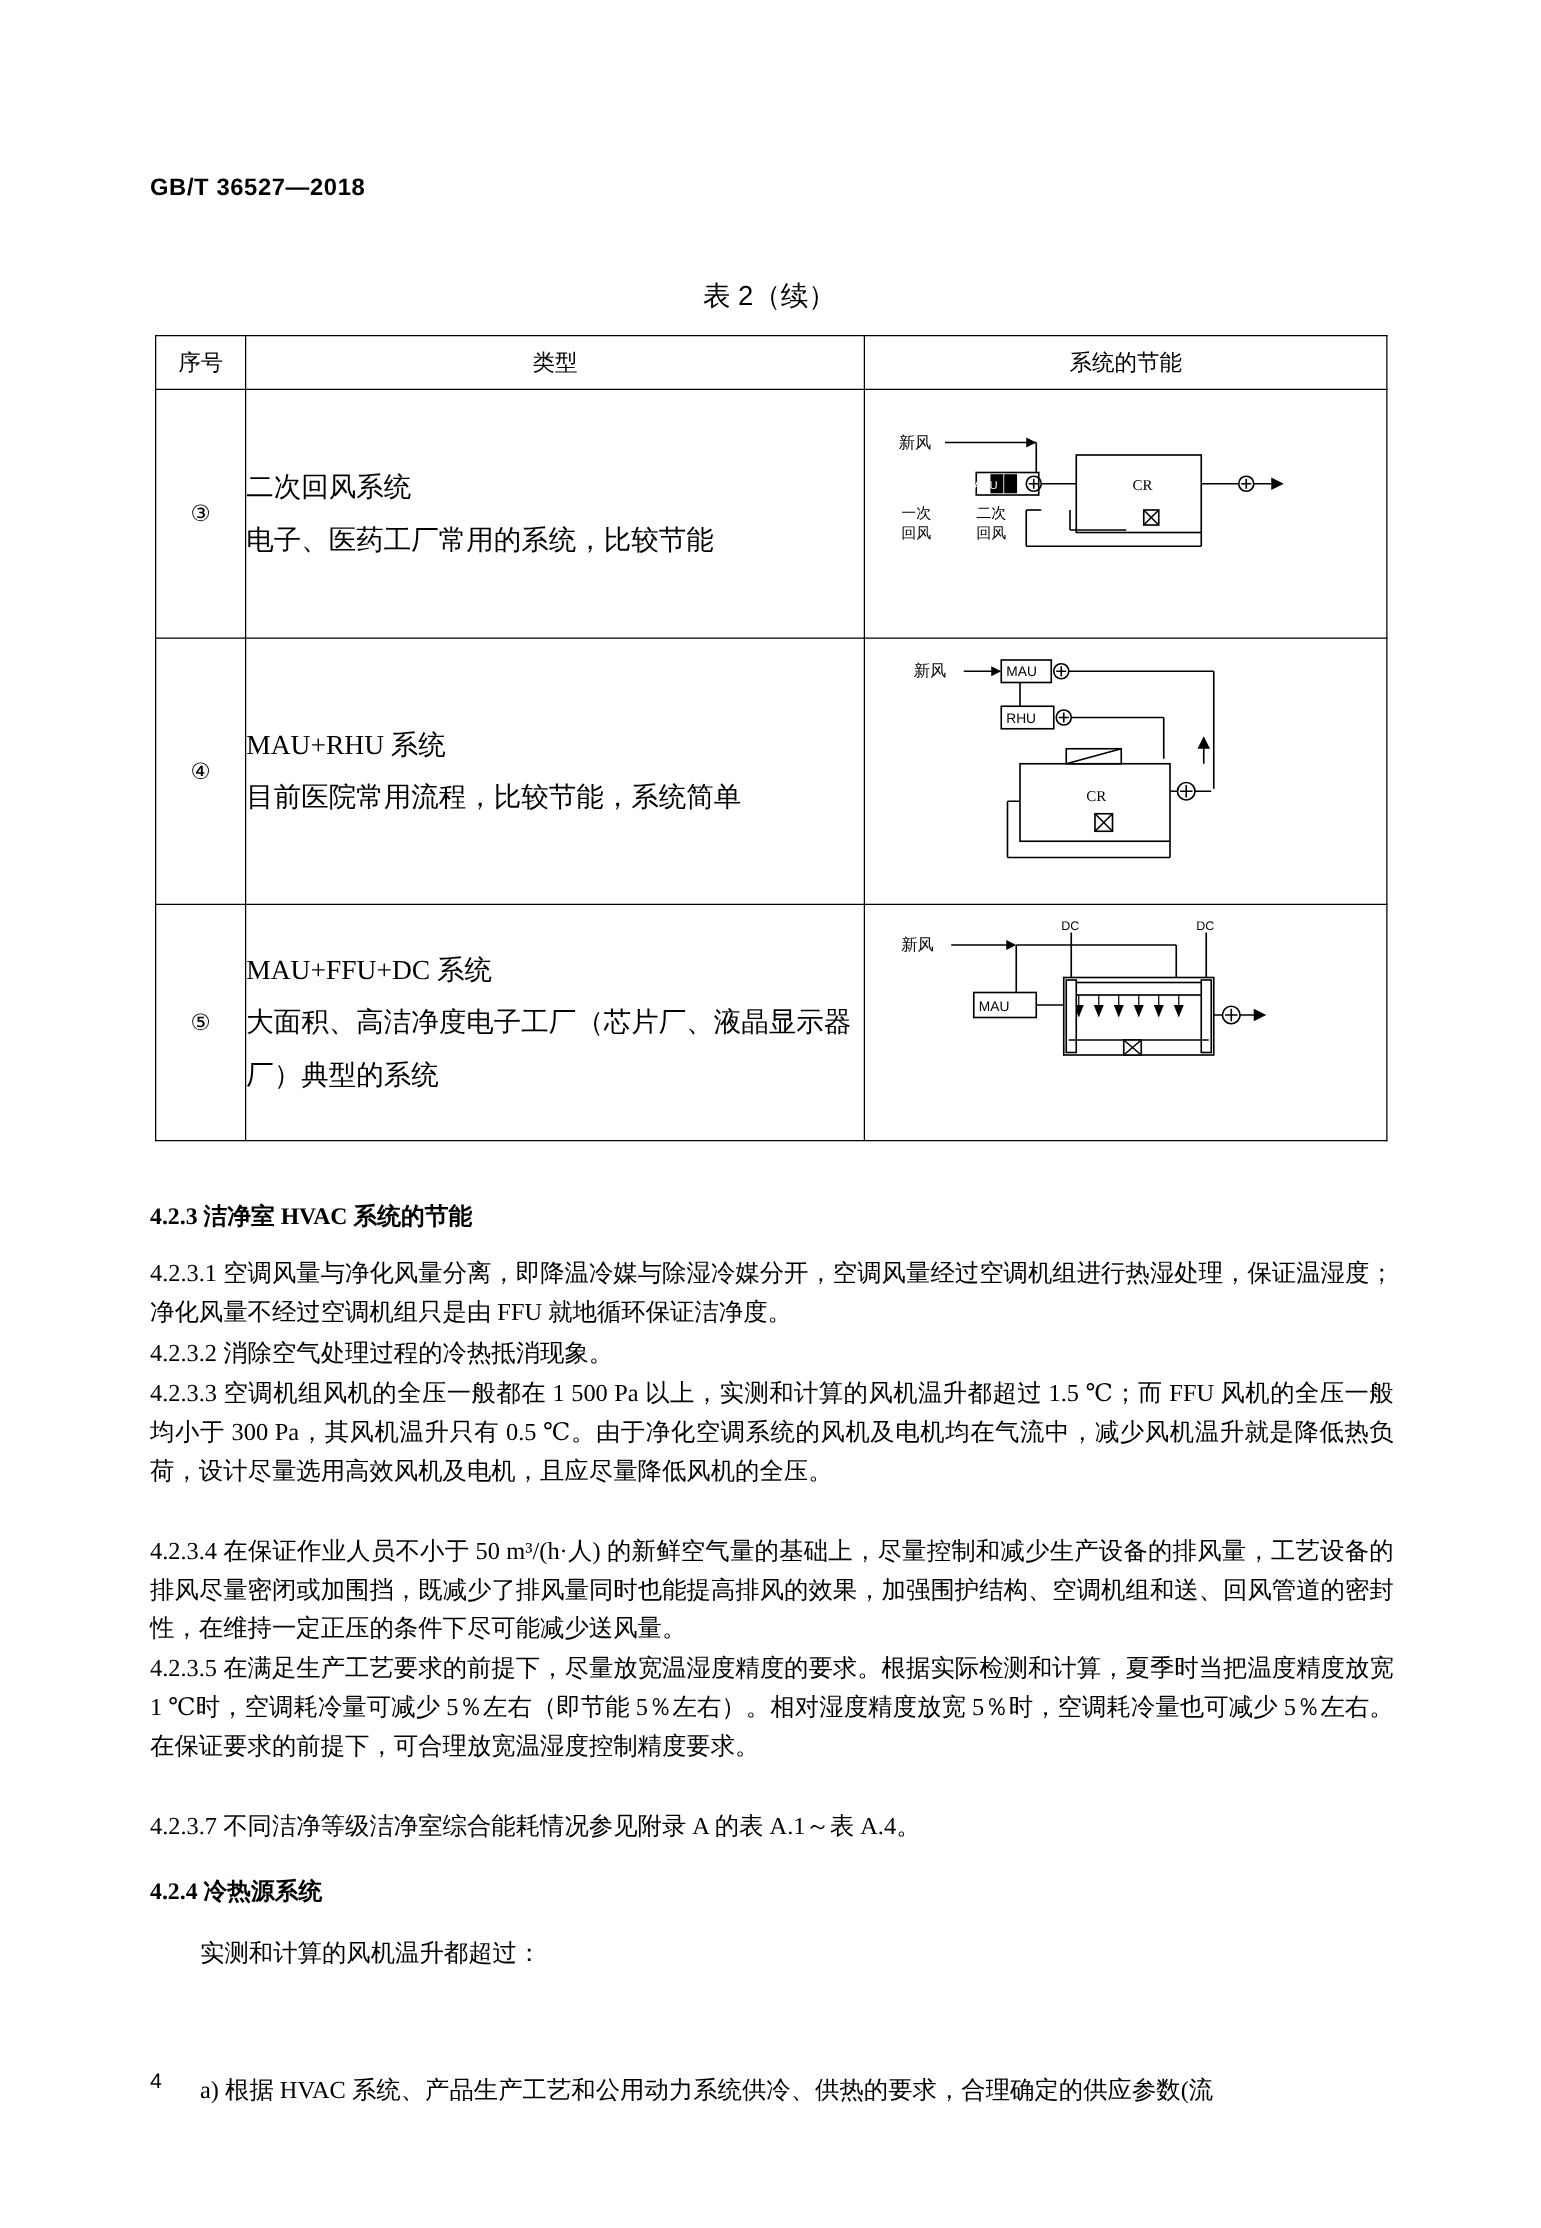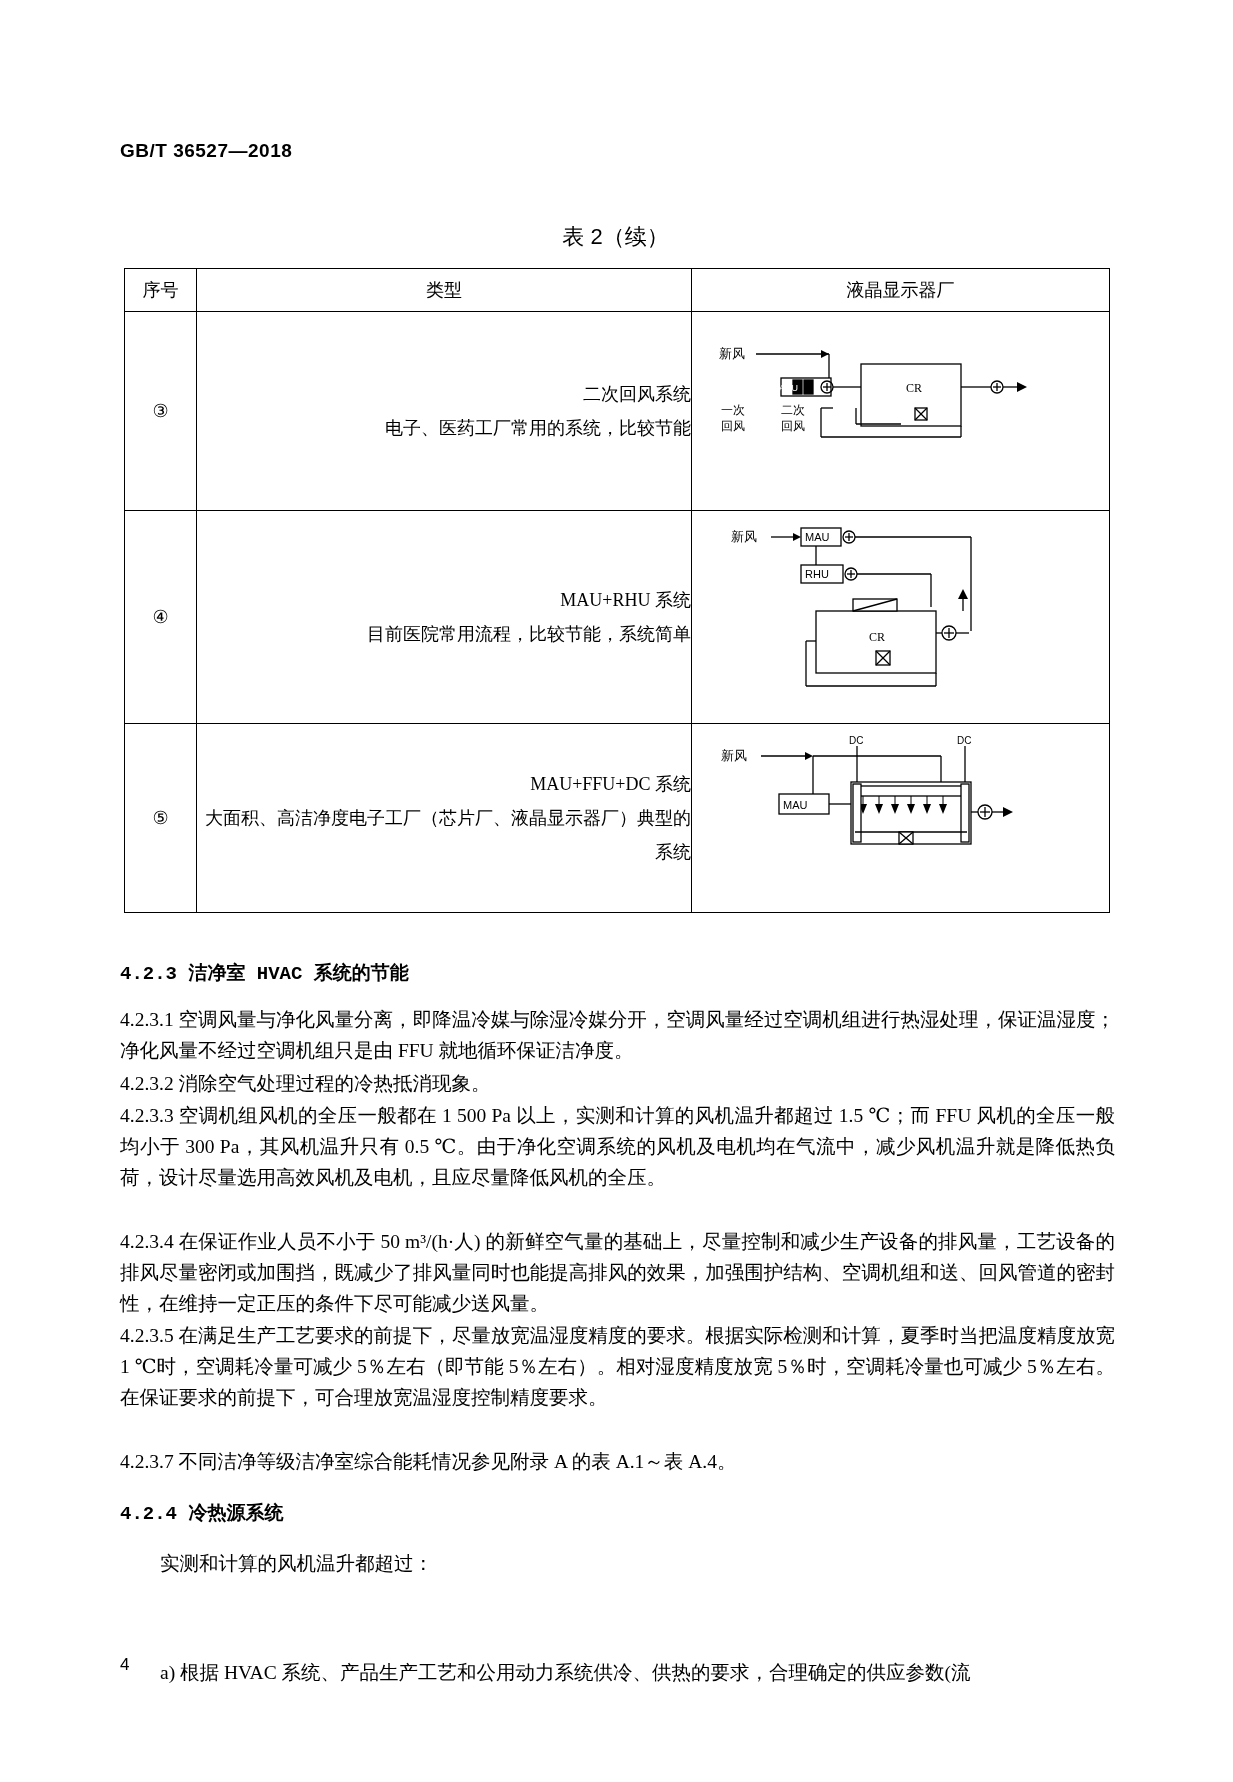--- a/index.html
+++ b/index.html
@@ -132,7 +132,7 @@
       <tr>
         <th>序号</th>
         <th>类型</th>
-        <th>液晶显示器厂</th>
+        <th>系统的节能</th>
       </tr>
     </thead>
     <tbody>

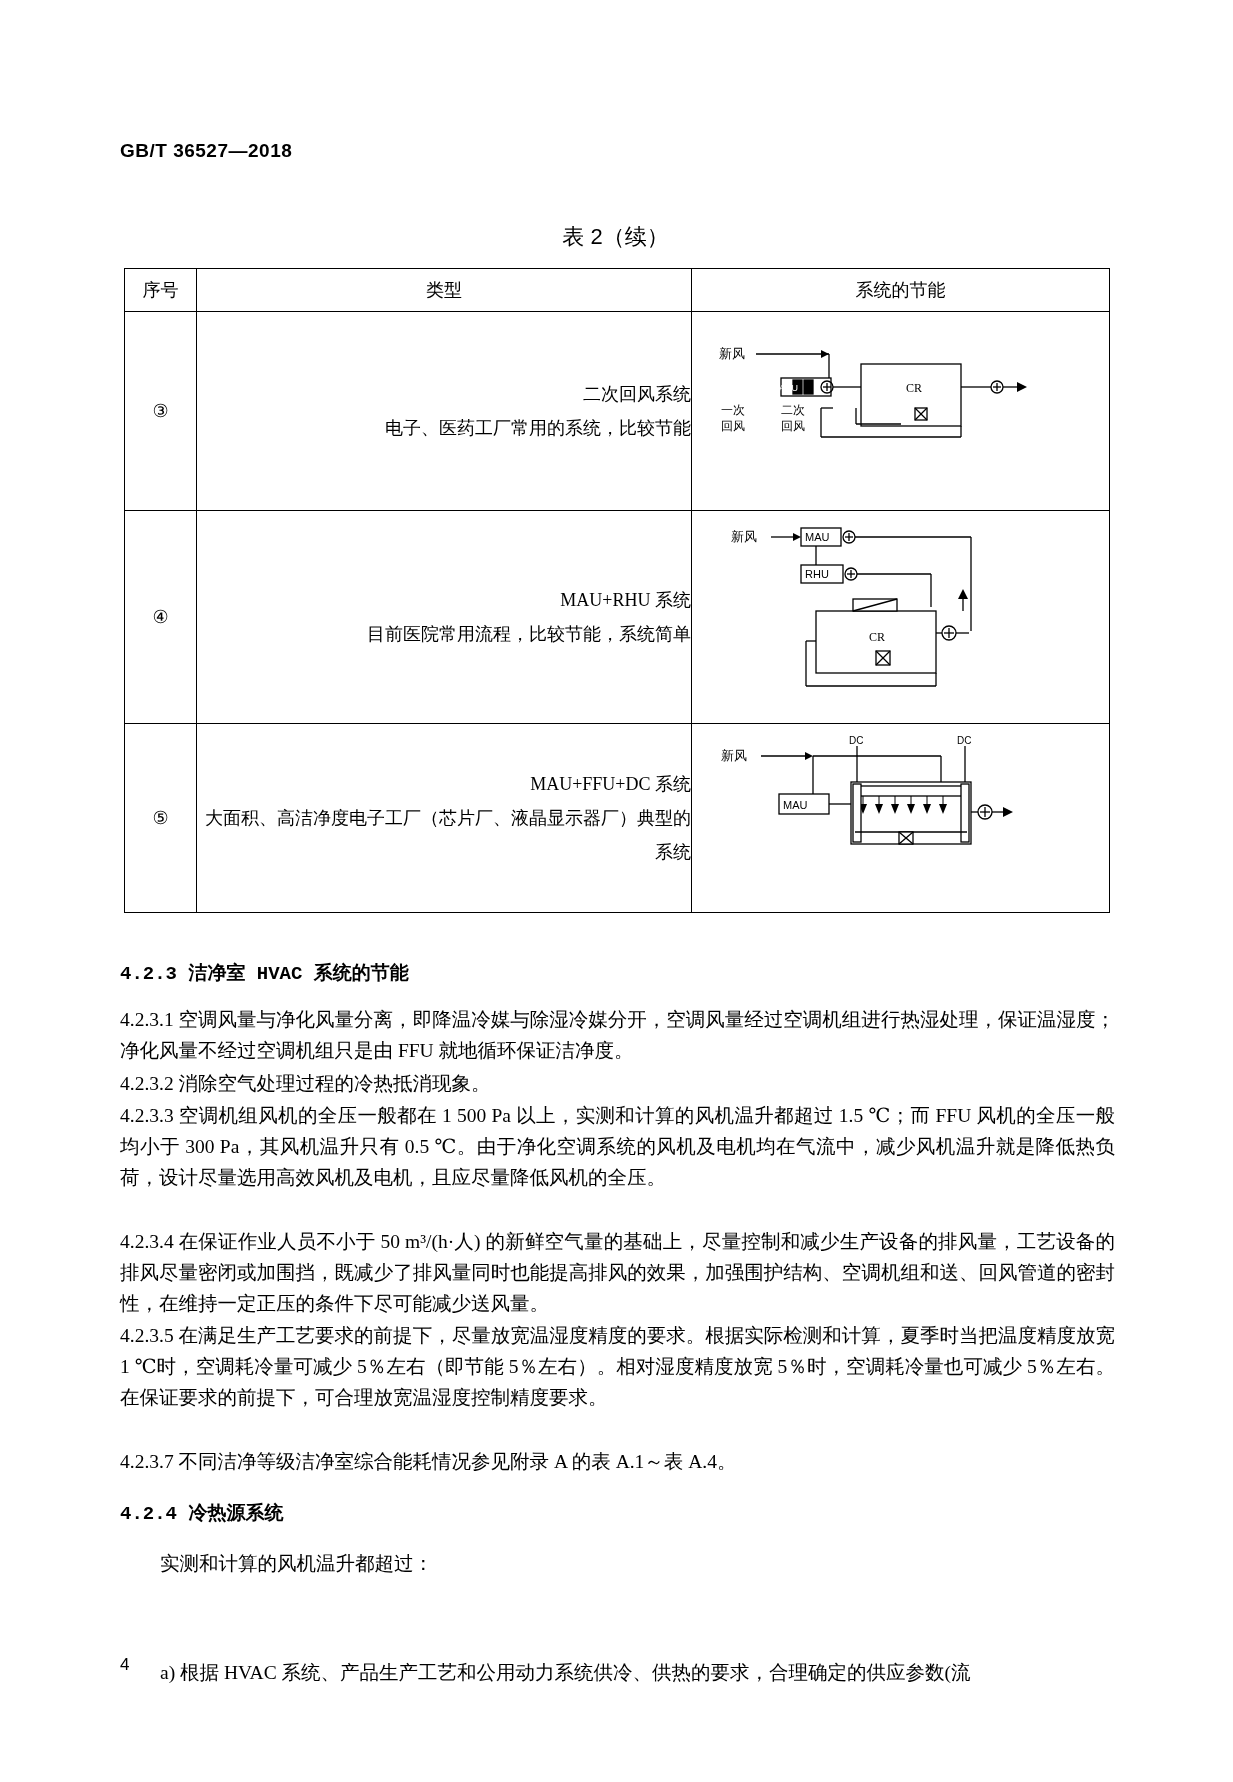--- a/index.html
+++ b/index.html
@@ -69,9 +69,8 @@
   }
   td.type-cell {
     padding: 0 0 0 78px;
-    font-size: 18px;
+    font-size: 22px;
     line-height: 1.9;
-    text-align: right;
   }
   td.type-cell .t-title { display: block; }
   td.type-cell .t-desc { display: block; }

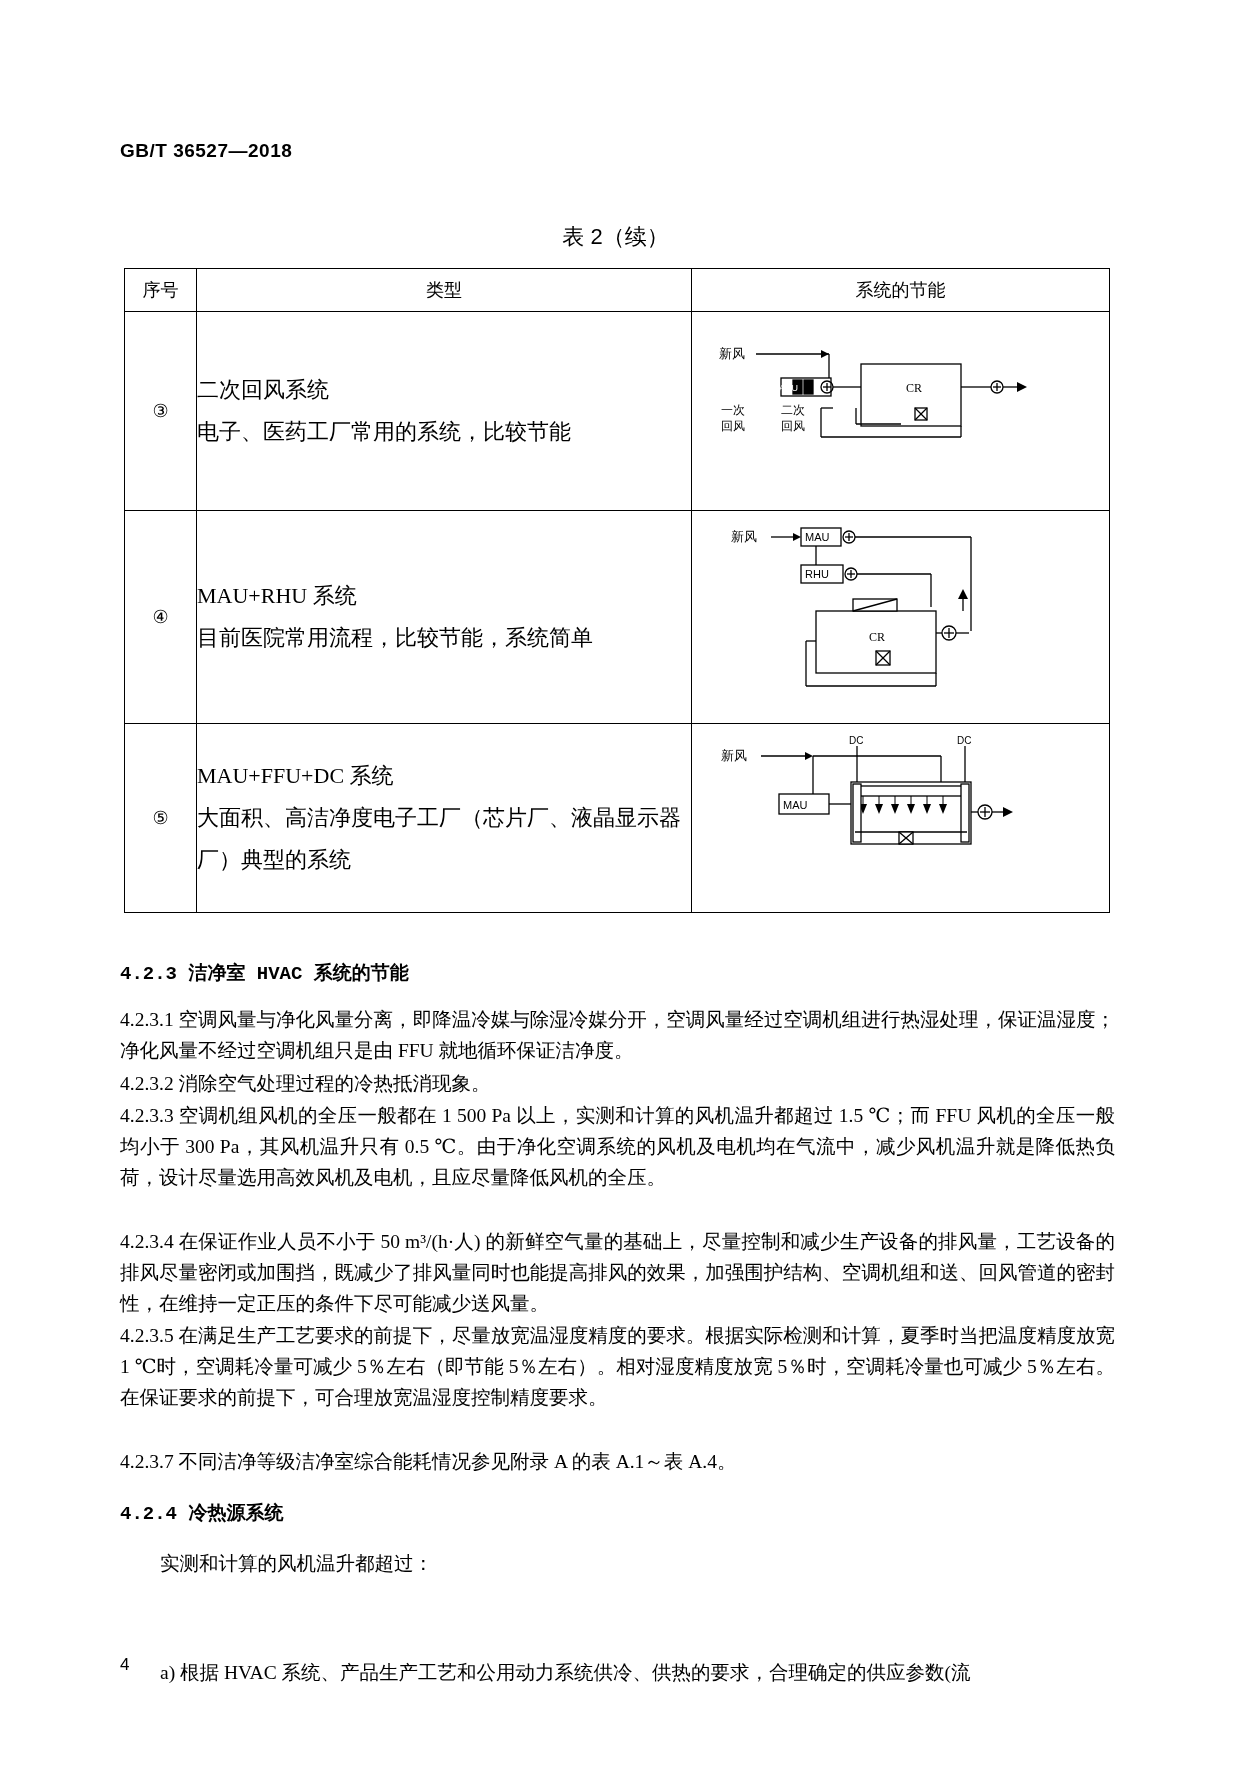--- a/index.html
+++ b/index.html
@@ -89,7 +89,7 @@
 
   .sec-head {
     position: absolute;
-    font-family: Liberation Mono, monospace;
+    font-family: Liberation Serif, serif;
     font-weight: 700;
     font-size: 19px;
   }

